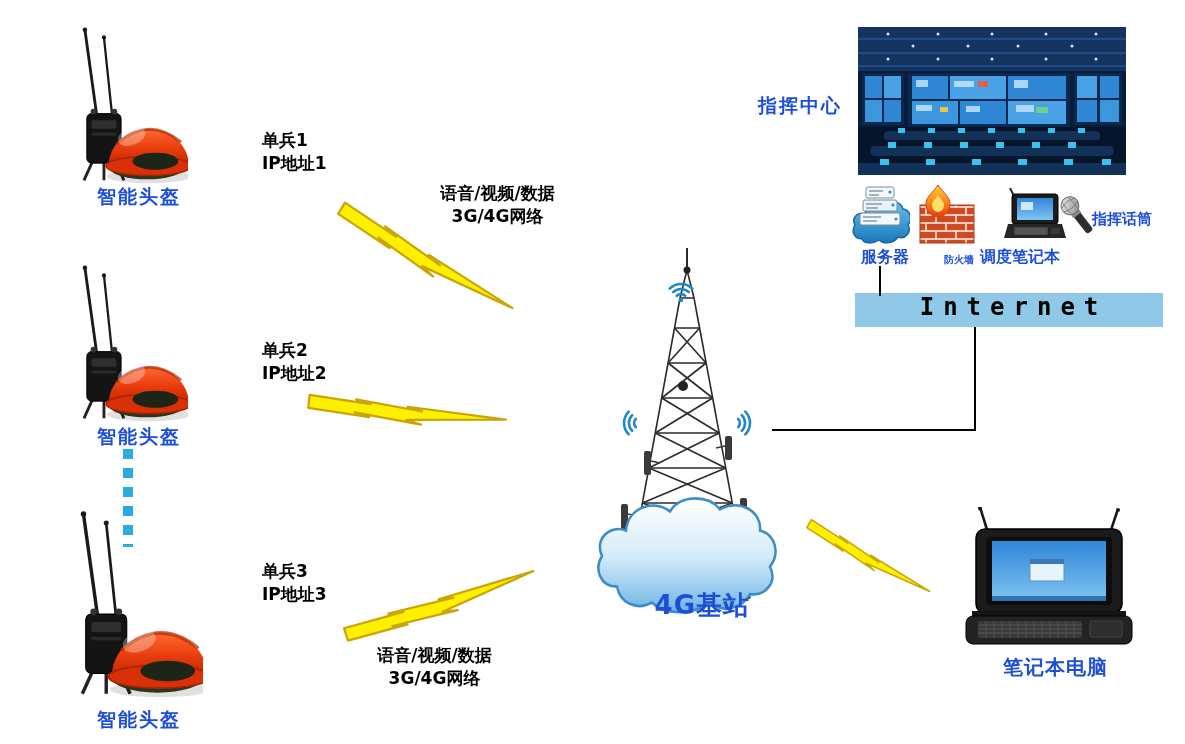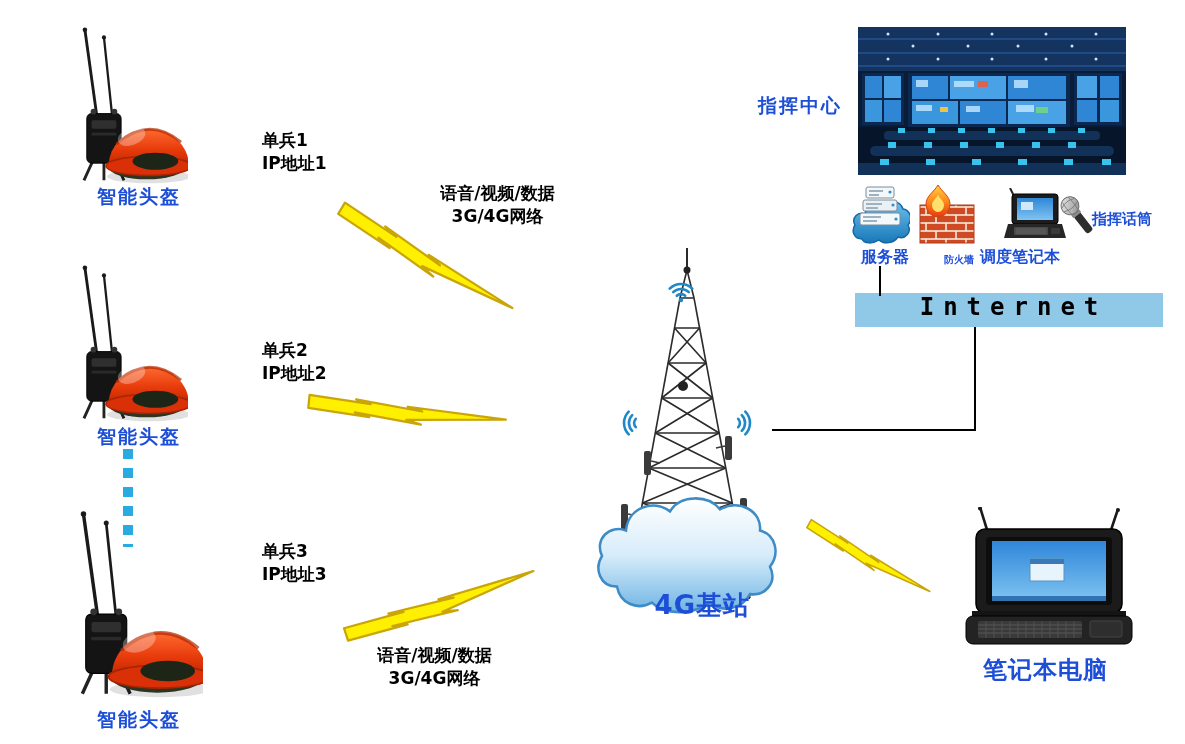--- a/index.html
+++ b/index.html
@@ -103,7 +103,7 @@
     <div>单兵2</div>
     <div>IP地址2</div>
   </div>
-  <div class="abs two-line" style="left:262px;top:540px">
+  <div class="abs two-line" style="left:262px;top:560px">
     <div>单兵3</div>
     <div>IP地址3</div>
   </div>

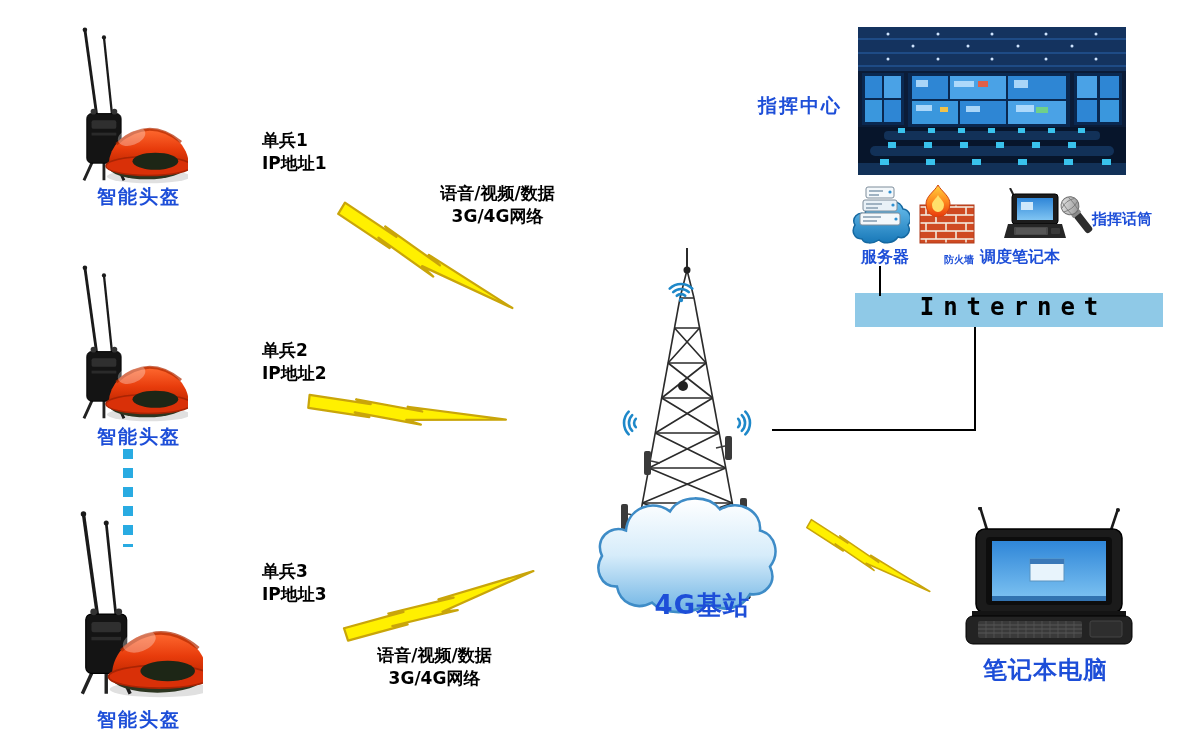--- a/index.html
+++ b/index.html
@@ -306,7 +306,7 @@
     <path d="M26,114 V131 M34,114 V131 M42,114 V131 M50,114 V131 M58,114 V131 M66,114 V131 M74,114 V131 M82,114 V131 M90,114 V131 M98,114 V131 M106,114 V131 M114,114 V131" stroke="#565656" stroke-width="0.8"></path>
     <rect x="130" y="114" width="32" height="16" rx="2" fill="#2e2e2e" stroke="#444"></rect>
   </svg>
-  <div class="lbl center" style="left:972px;top:654px;width:136px;font-size:24px;letter-spacing:1px">笔记本电脑</div>
+  <div class="lbl center" style="left:972px;top:654px;width:136px;font-size:20px;letter-spacing:1px">笔记本电脑</div>
 
   <svg class="abs" style="left:0;top:0;pointer-events:none" width="1185" height="744">
     <line x1="128" y1="449" x2="128" y2="547" stroke="#29abe2" stroke-width="10" stroke-dasharray="10 9"></line>

